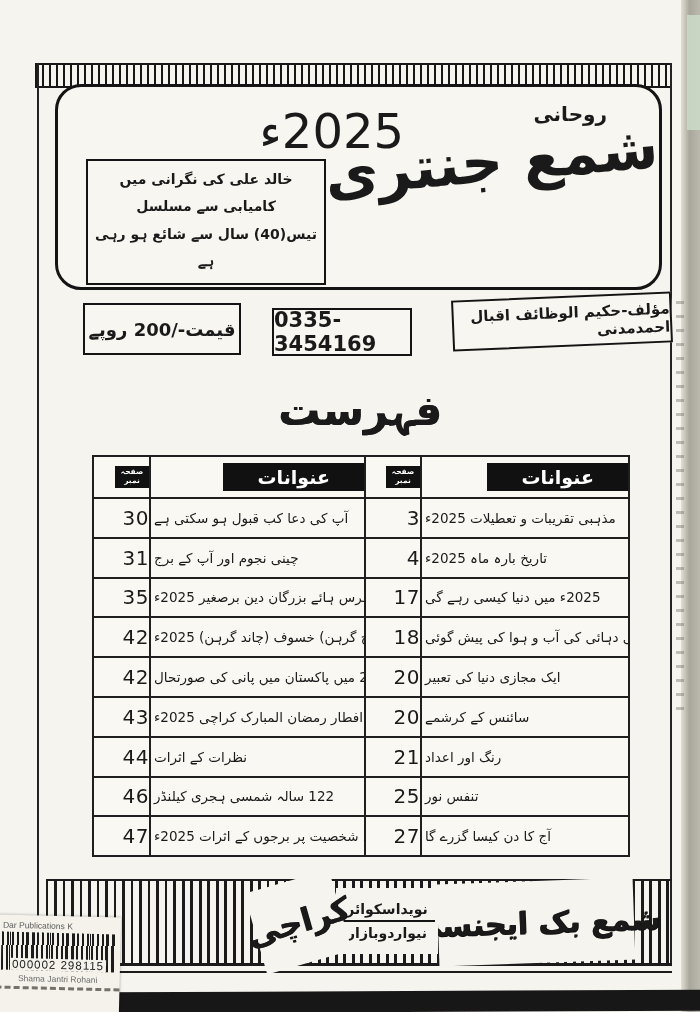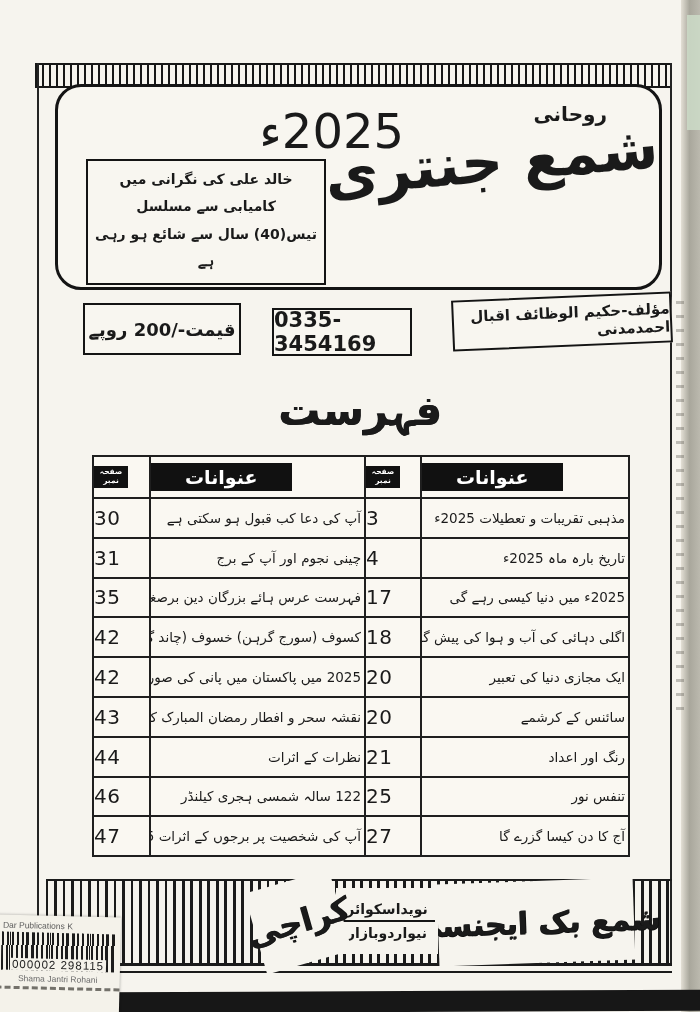--- a/index.html
+++ b/index.html
@@ -51,7 +51,7 @@
   .toc-table{left:92px;top:455px;width:534px;display:grid;
     grid-template-columns:55px 215px 56px 208px;grid-auto-rows:39.8px;grid-template-rows:40px;
     border:2.5px solid #1f1f1f;background:#faf8f2;}
-  .toc-table>*{display:flex;align-items:center;justify-content:flex-start;overflow:hidden;}
+  .toc-table>*{display:flex;align-items:center;justify-content:flex-end;overflow:hidden;}
   .toc-table>*:not(:nth-child(4n+1)){border-left:2px solid #1f1f1f;}
   .toc-table>*:nth-child(n+5){border-top:2px solid #1f1f1f;}
   .badge{background:#111;color:#fff;text-align:center;}

